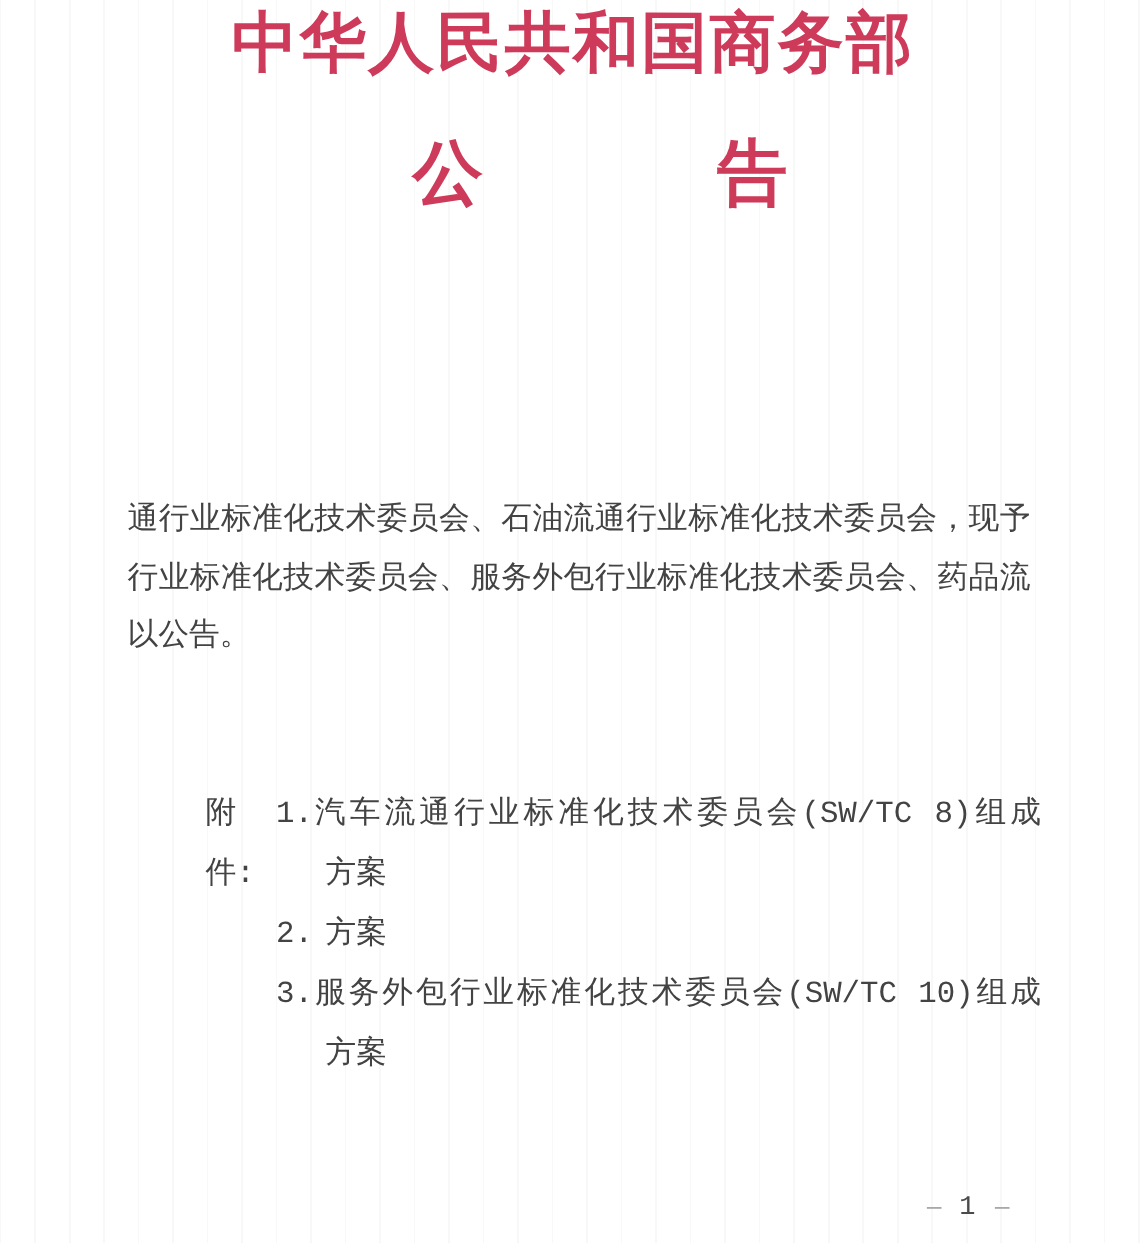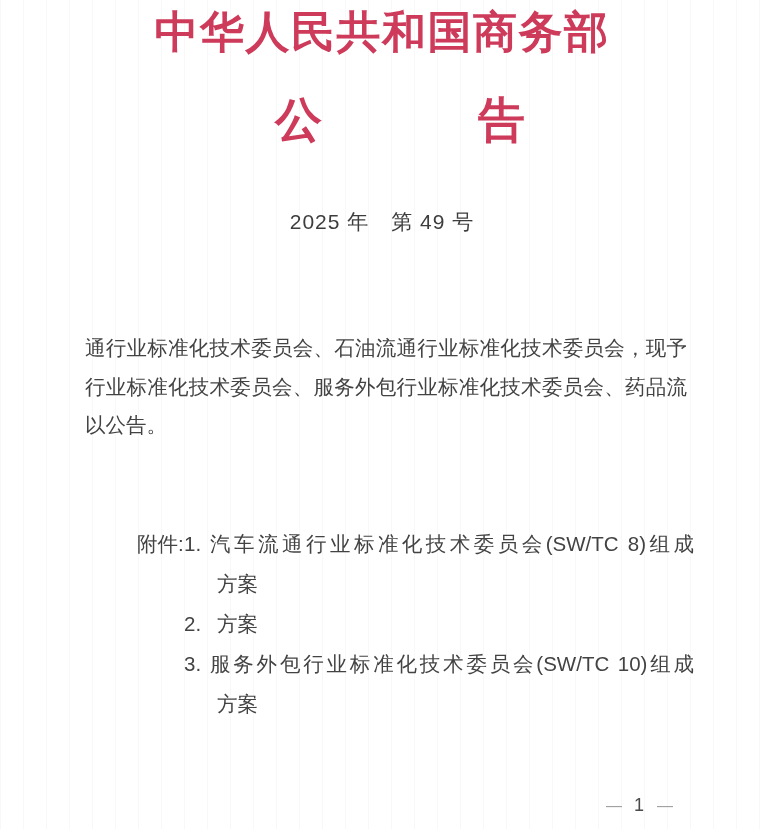--- a/index.html
+++ b/index.html
@@ -14,7 +14,7 @@
     margin: 0 auto;
     background: #ffffff;
     overflow: hidden;
-    font-family: Liberation Sans, sans-serif;
+    font-family: Liberation Mono, monospace;
     color: #404040;
   }
   

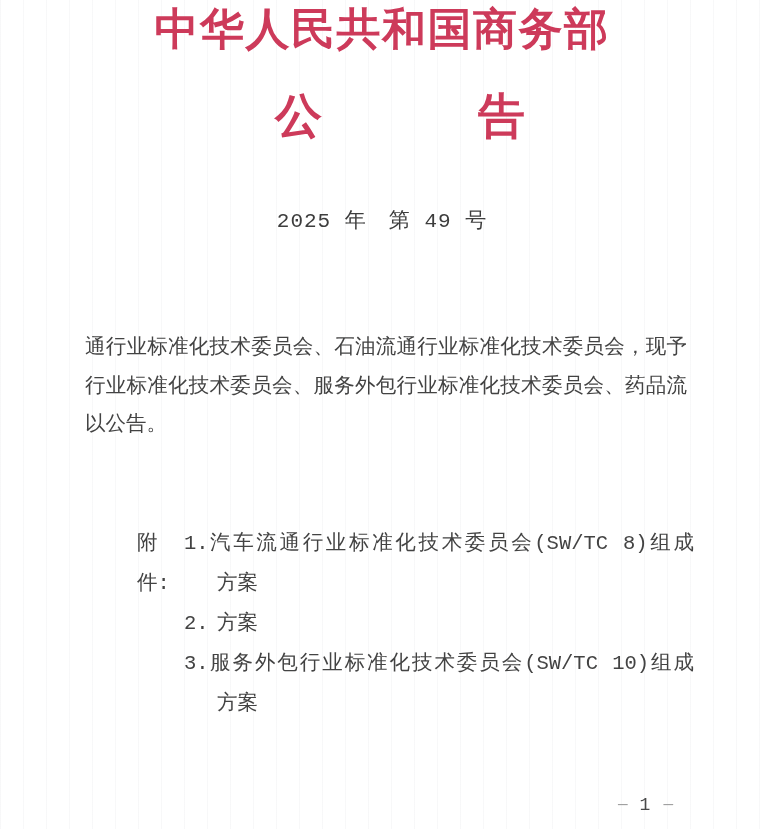--- a/index.html
+++ b/index.html
@@ -153,7 +153,6 @@
     <span>告</span>
   </div>
 
-  <div class="issue-line">2025 年　第 49 号</div>
 
   <div class="body-para">
     <div class="b-line">通行业标准化技术委员会、石油流通行业标准化技术委员会，现予</div>

